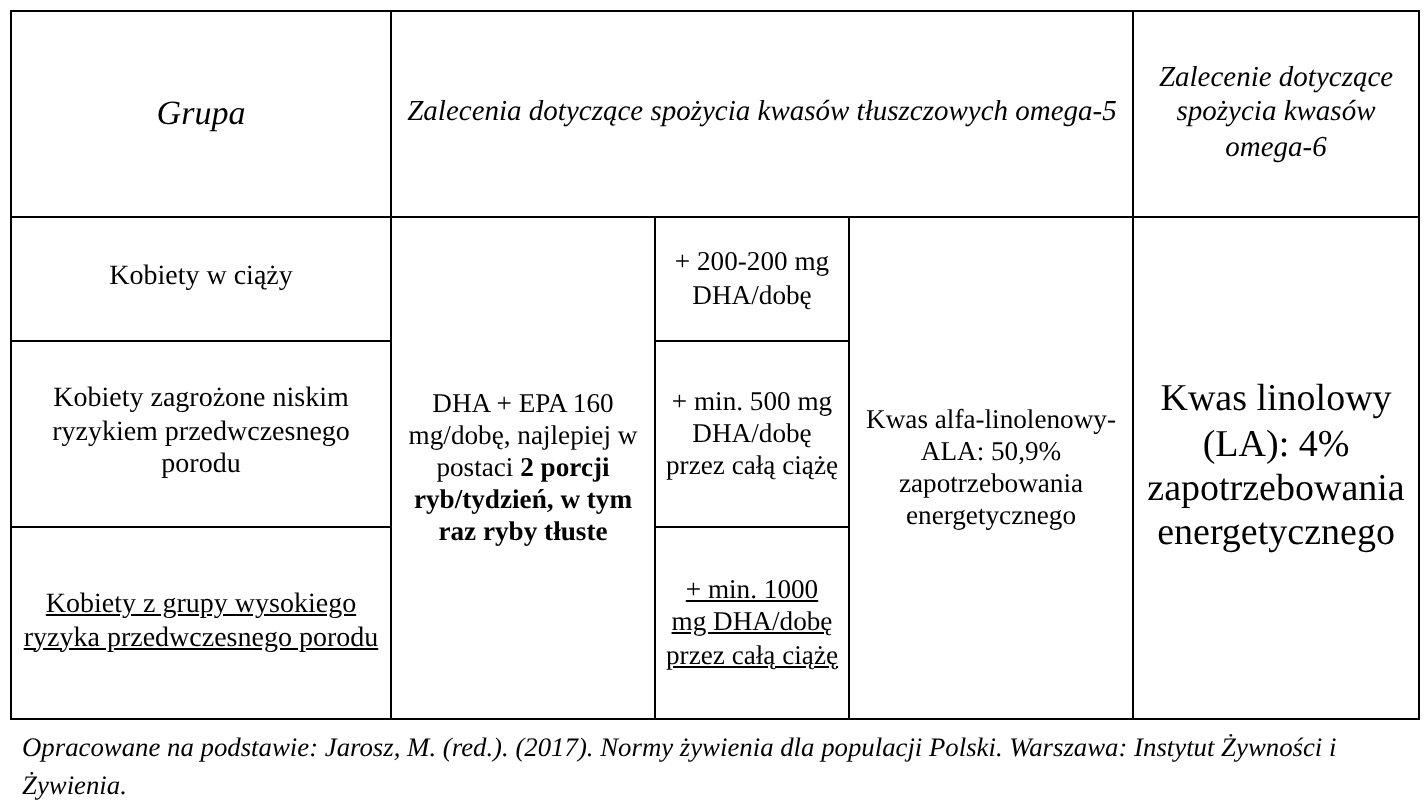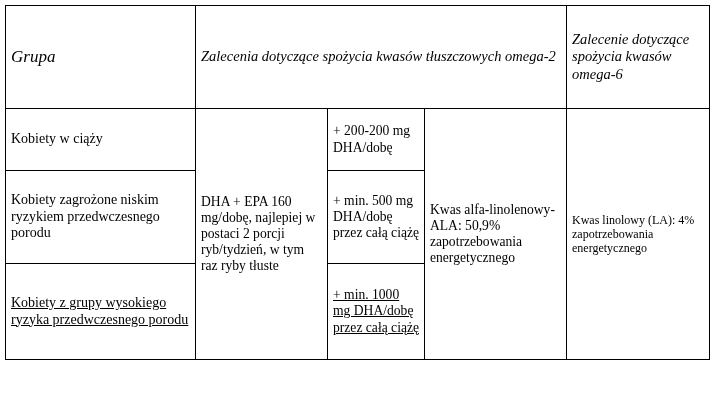--- a/index.html
+++ b/index.html
@@ -35,7 +35,7 @@
   table.rec-table td,
   table.rec-table th {
     border: 1.6px solid #000000;
-    text-align: left;
+    text-align: center;
     vertical-align: middle;
     padding: 3px 5px;
     line-height: 1.18;

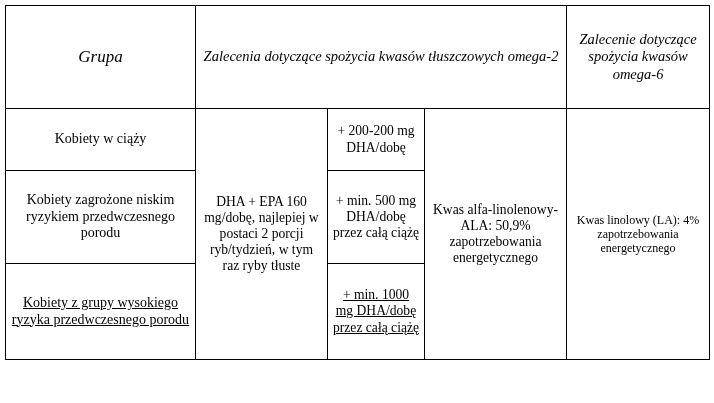--- a/index.html
+++ b/index.html
@@ -124,7 +124,7 @@
     <thead>
       <tr>
         <th class="head head-group">Grupa</th>
-        <th class="head head-omega3" colspan="3">Zalecenia dotyczące spożycia kwasów tłuszczowych omega-2</th>
+        <th class="head head-omega3" colspan="3">Zalecenia dotyczące spożycia kwasów tłuszczowych omega-5</th>
         <th class="head head-omega6">Zalecenie dotyczące spożycia kwasów omega-6</th>
       </tr>
     </thead>

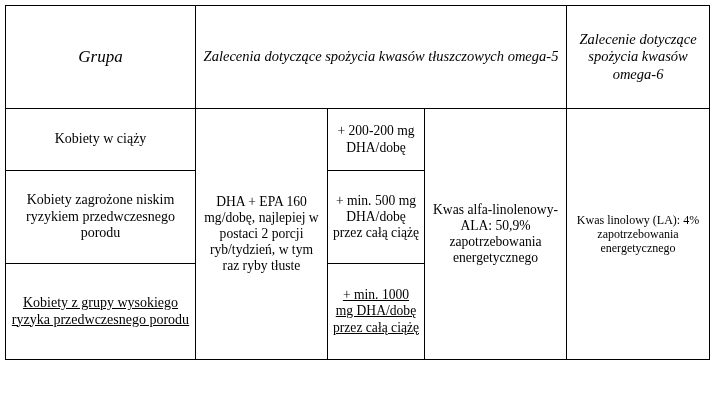--- a/index.html
+++ b/index.html
@@ -86,7 +86,7 @@
     padding: 4px 8px;
   }
   td.omega6-cell {
-    font-size: 12px;
+    font-size: 19px;
     line-height: 1.3;
     padding: 4px 8px;
   }

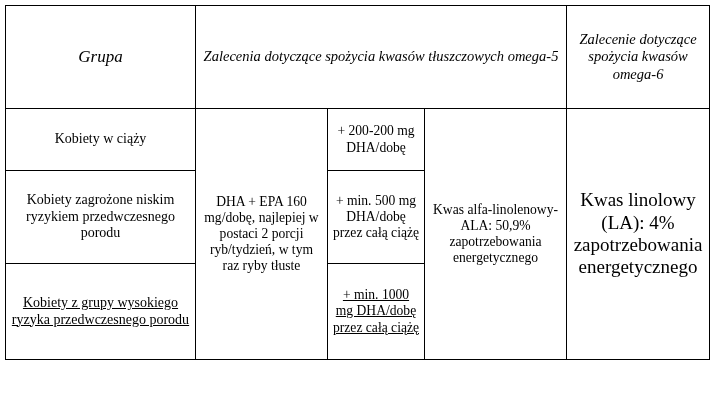--- a/index.html
+++ b/index.html
@@ -73,7 +73,7 @@
     line-height: 1.3;
     padding: 4px 7px;
   }
-  td.dha-cell b { font-weight: normal; }
+  td.dha-cell b { font-weight: bold; }
 
   td.dose-cell {
     font-size: 13.6px;

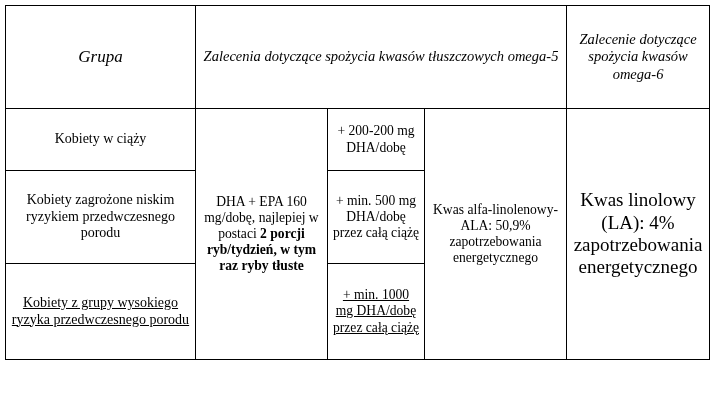--- a/index.html
+++ b/index.html
@@ -156,6 +156,7 @@
     </tbody>
   </table>
 
+  <div class="caption">Opracowane na podstawie: Jarosz, M. (red.). (2017). Normy żywienia dla populacji Polski. Warszawa: Instytut Żywności i Żywienia.</div>
 
 </div>
 

